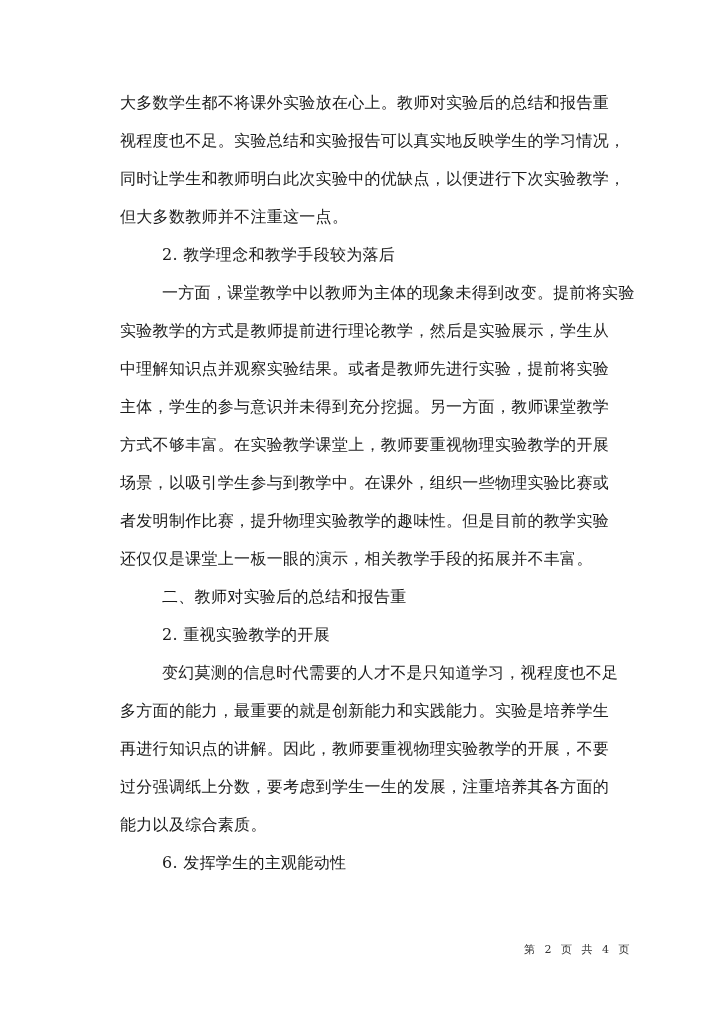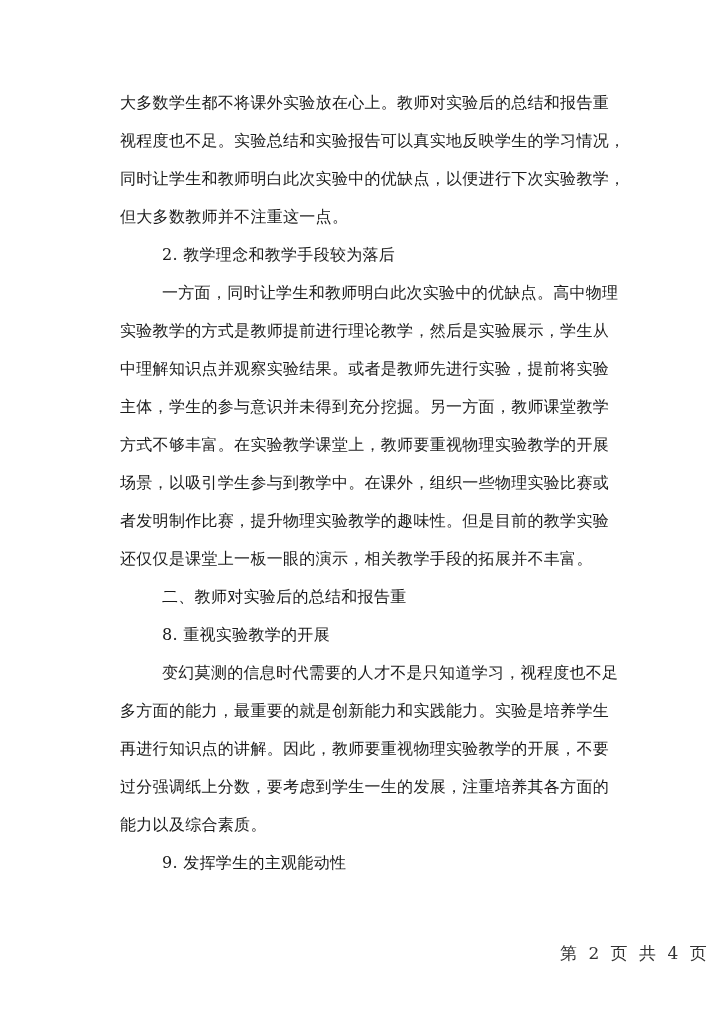--- a/index.html
+++ b/index.html
@@ -45,7 +45,7 @@
   <div class="line">同时让学生和教师明白此次实验中的优缺点，以便进行下次实验教学，</div>
   <div class="line">但大多数教师并不注重这一点。</div>
   <div class="line indent">2. 教学理念和教学手段较为落后</div>
-  <div class="line indent">一方面，同时让学生和教师明白此次实验中的优缺点。高中物理</div>
+  <div class="line indent">一方面，课堂教学中以教师为主体的现象未得到改变。提前将实验</div>
   <div class="line">实验教学的方式是教师提前进行理论教学，然后是实验展示，学生从</div>
   <div class="line">中理解知识点并观察实验结果。或者是教师先进行实验，提前将实验</div>
   <div class="line">主体，学生的参与意识并未得到充分挖掘。另一方面，教师课堂教学</div>

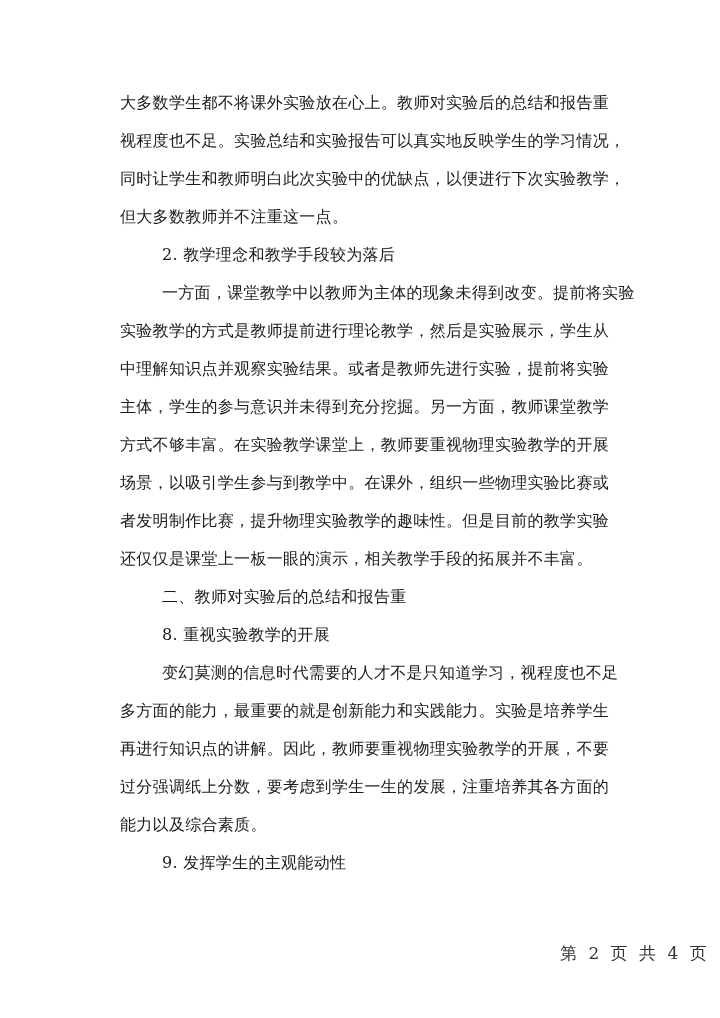--- a/index.html
+++ b/index.html
@@ -54,7 +54,7 @@
   <div class="line">者发明制作比赛，提升物理实验教学的趣味性。但是目前的教学实验</div>
   <div class="line">还仅仅是课堂上一板一眼的演示，相关教学手段的拓展并不丰富。</div>
   <div class="line indent">二、教师对实验后的总结和报告重</div>
-  <div class="line indent">8. 重视实验教学的开展</div>
+  <div class="line indent">2. 重视实验教学的开展</div>
   <div class="line indent">变幻莫测的信息时代需要的人才不是只知道学习，视程度也不足</div>
   <div class="line">多方面的能力，最重要的就是创新能力和实践能力。实验是培养学生</div>
   <div class="line">再进行知识点的讲解。因此，教师要重视物理实验教学的开展，不要</div>

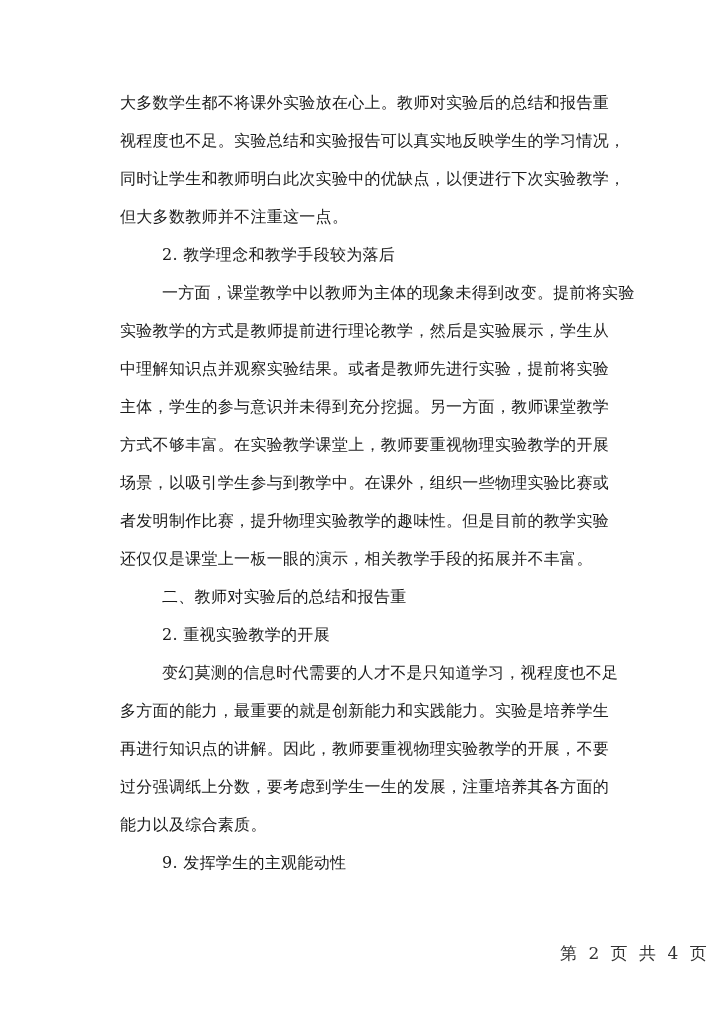--- a/index.html
+++ b/index.html
@@ -60,7 +60,7 @@
   <div class="line">再进行知识点的讲解。因此，教师要重视物理实验教学的开展，不要</div>
   <div class="line">过分强调纸上分数，要考虑到学生一生的发展，注重培养其各方面的</div>
   <div class="line">能力以及综合素质。</div>
-  <div class="line indent">9. 发挥学生的主观能动性</div>
+  <div class="line indent">6. 发挥学生的主观能动性</div>
 </div>
 
 <div class="footer">第 2 页 共 4 页</div>

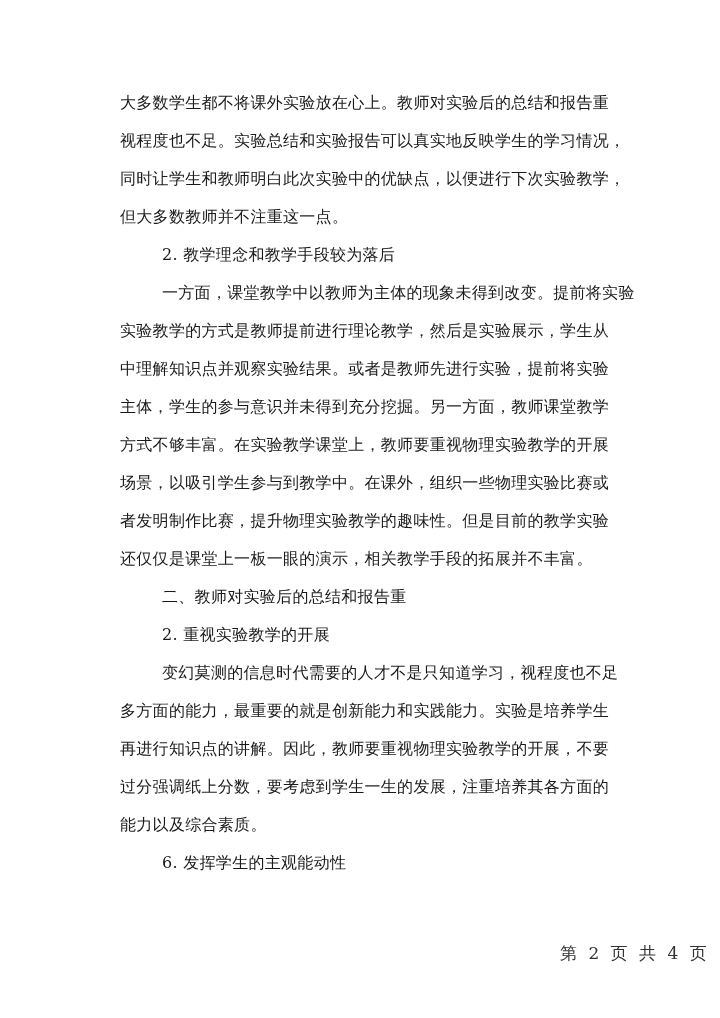--- a/index.html
+++ b/index.html
@@ -28,9 +28,9 @@
   .indent { padding-left: 42px; }
   .footer {
     position: absolute;
-    left: 560px;
+    left: 524px;
     top: 942px;
-    font-size: 17px;
+    font-size: 11px;
     color: #333;
     letter-spacing: 3px;
     white-space: nowrap;

